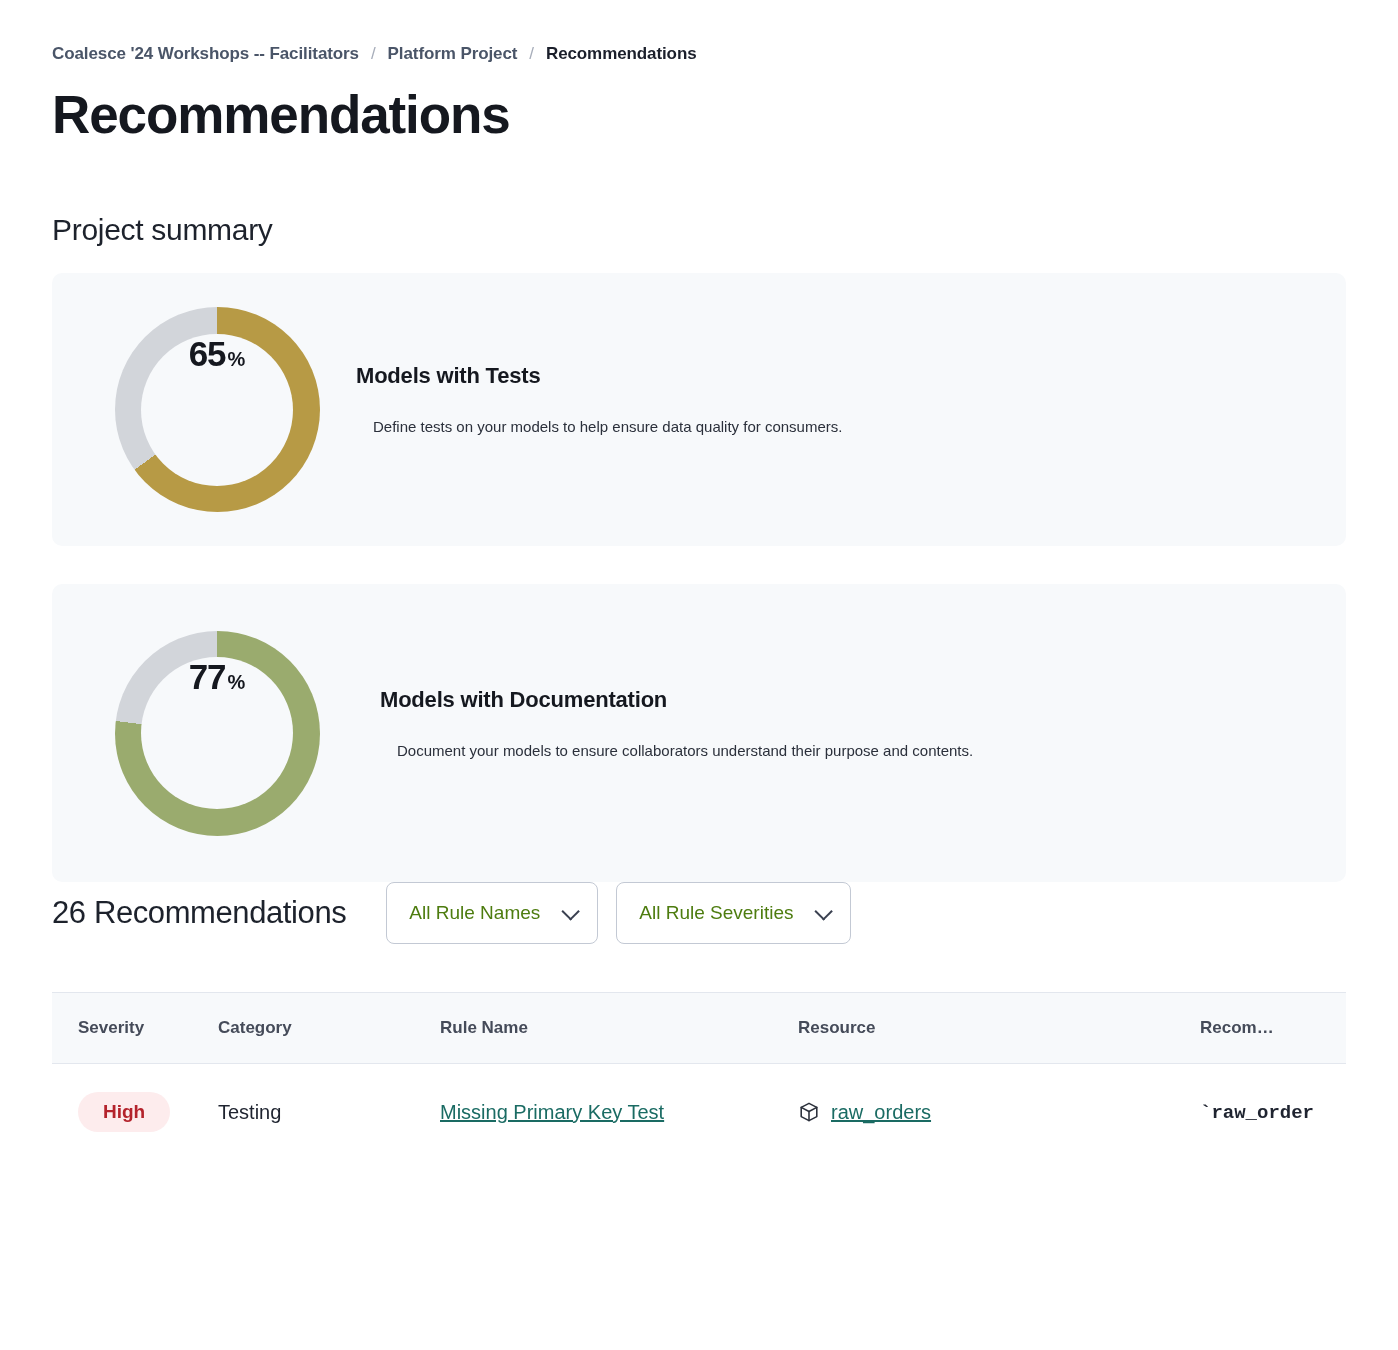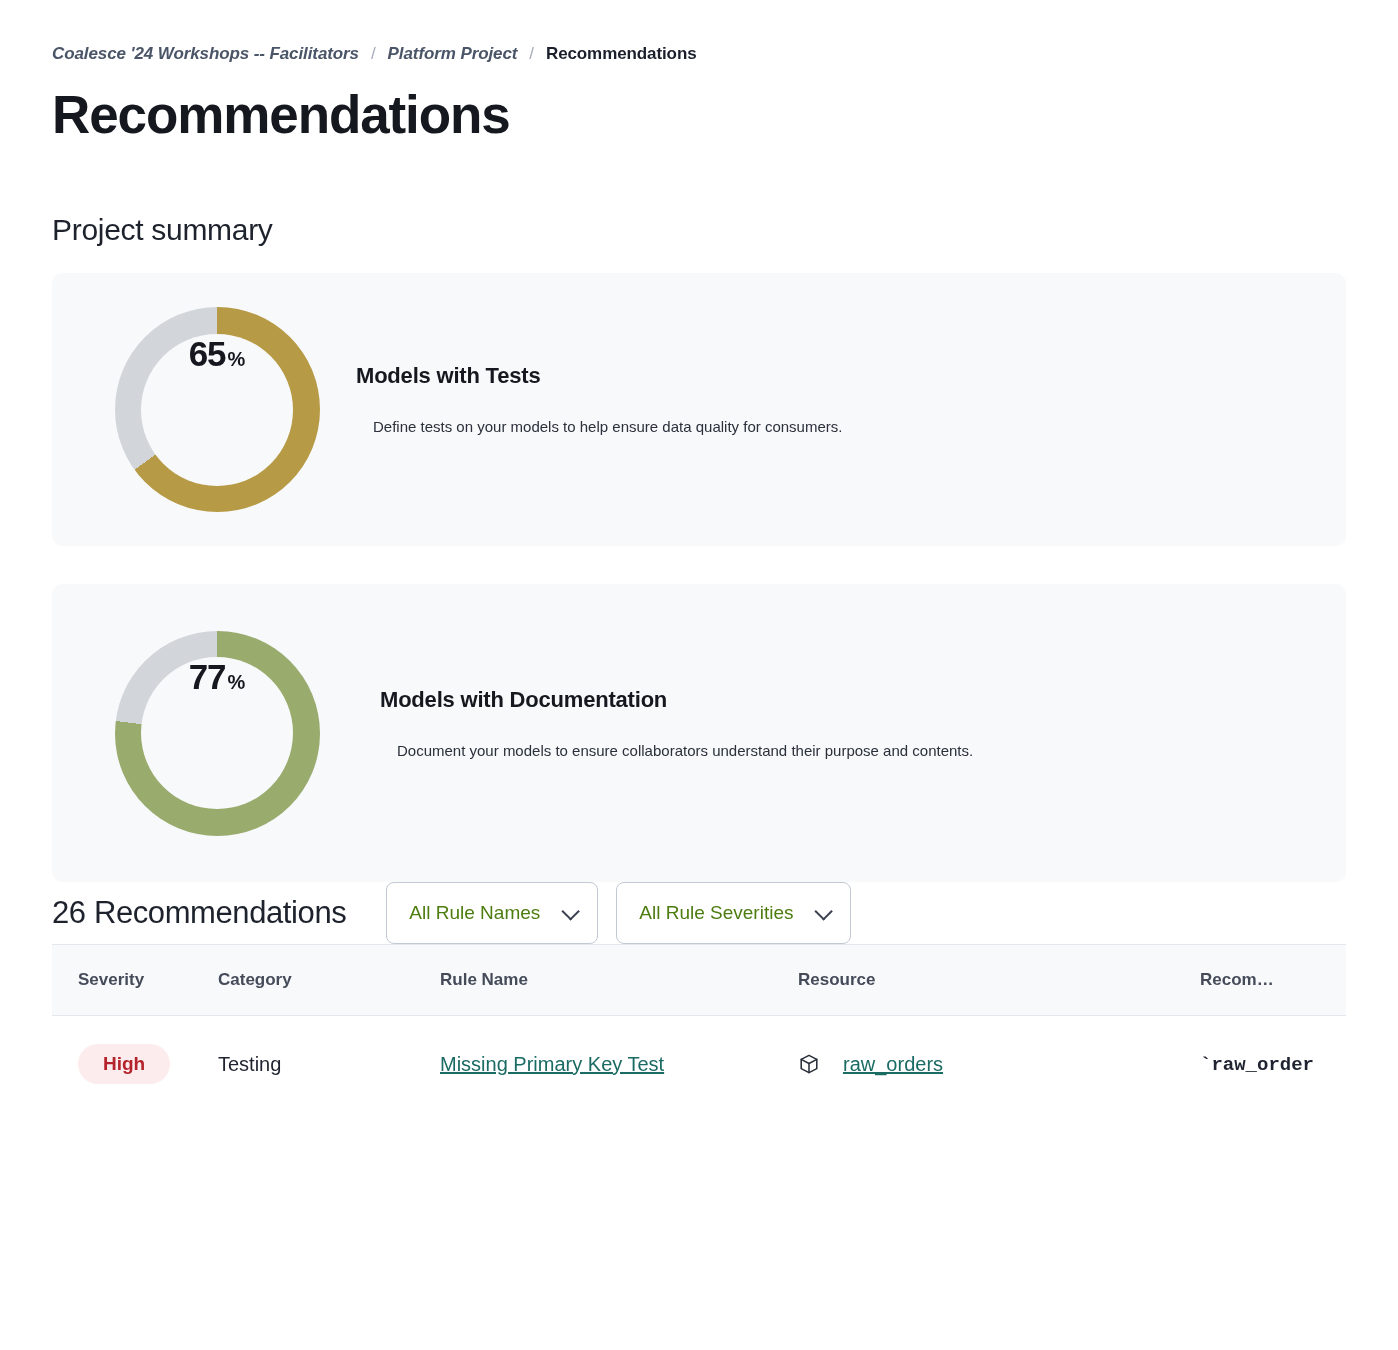--- a/index.html
+++ b/index.html
@@ -28,7 +28,7 @@
     gap: 12px;
     letter-spacing: -0.1px;
   }
-  .crumb-link { color: #4a5568; text-decoration: none; cursor: pointer; font-style: italic; }
+  .crumb-link { color: #4a5568; text-decoration: none; cursor: pointer; }
   .crumb-sep { color: #a7adba; font-weight: 400; }
   .crumb-current { color: #1b1f2b; }
 

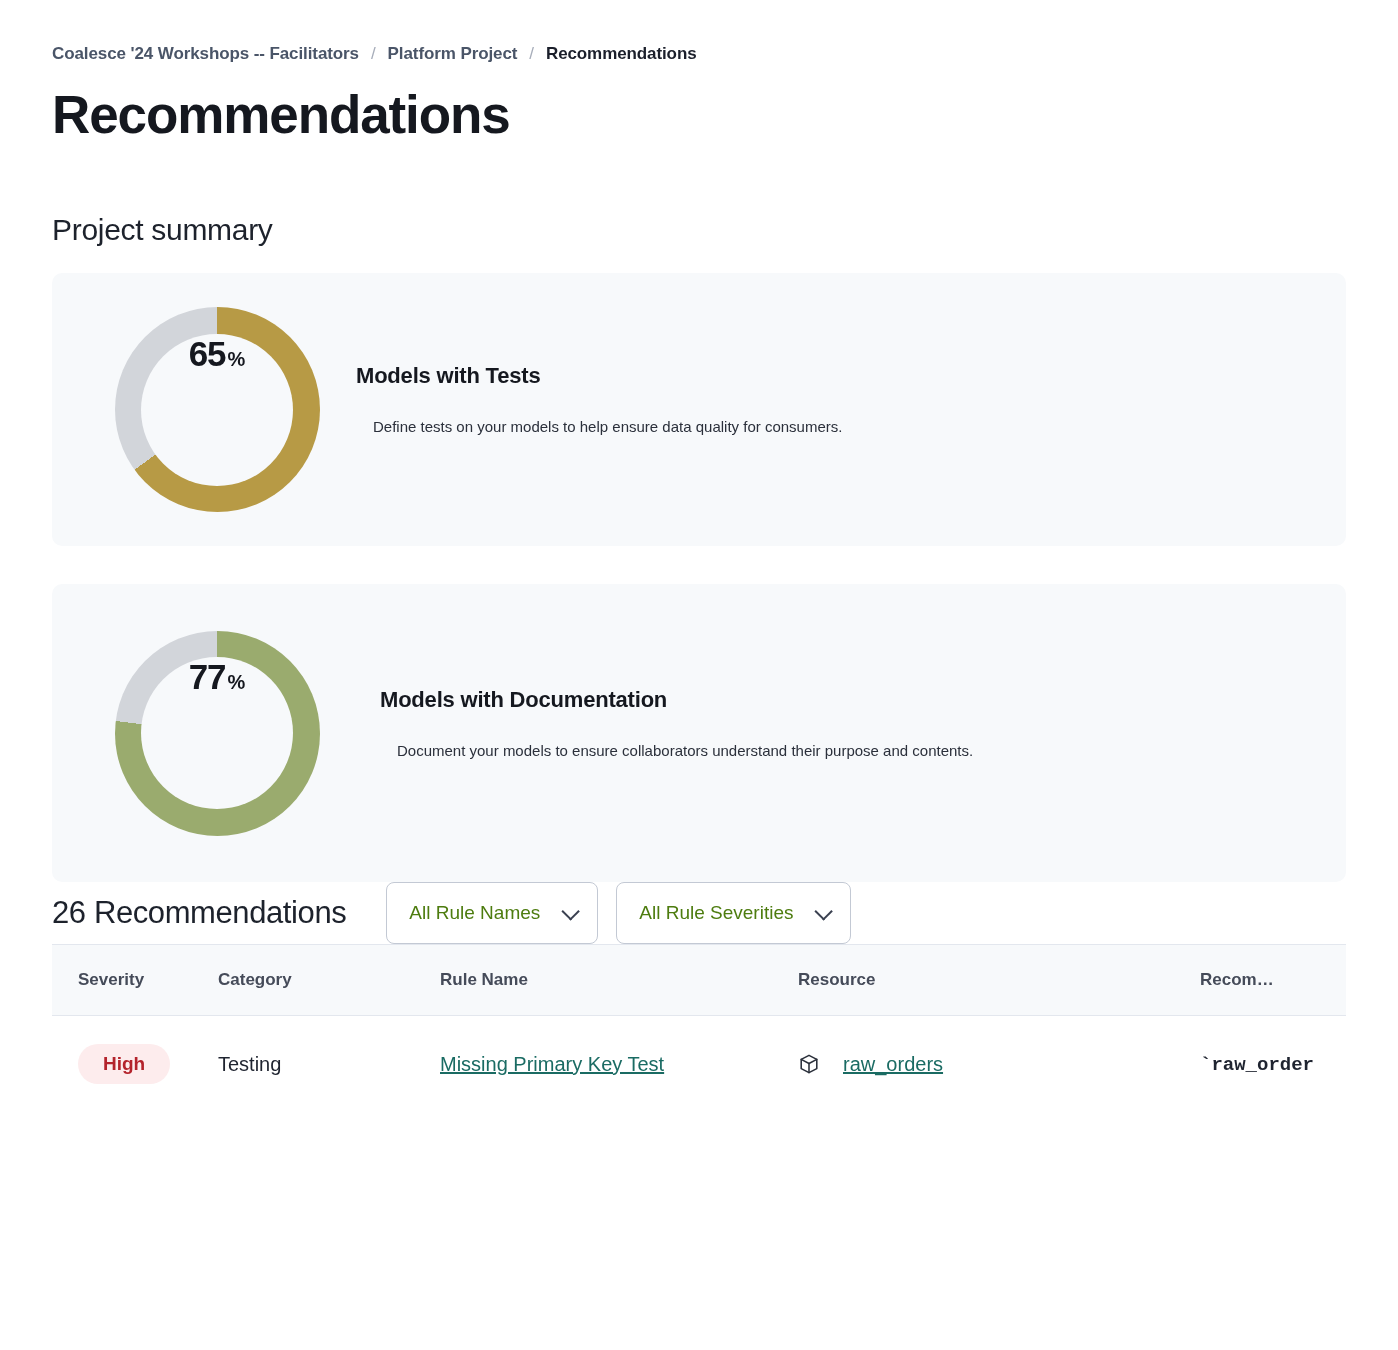--- a/index.html
+++ b/index.html
@@ -154,6 +154,7 @@
 
   
   .table {
+    margin-top: 48px;
     width: 1294px;
   }
   .thead {

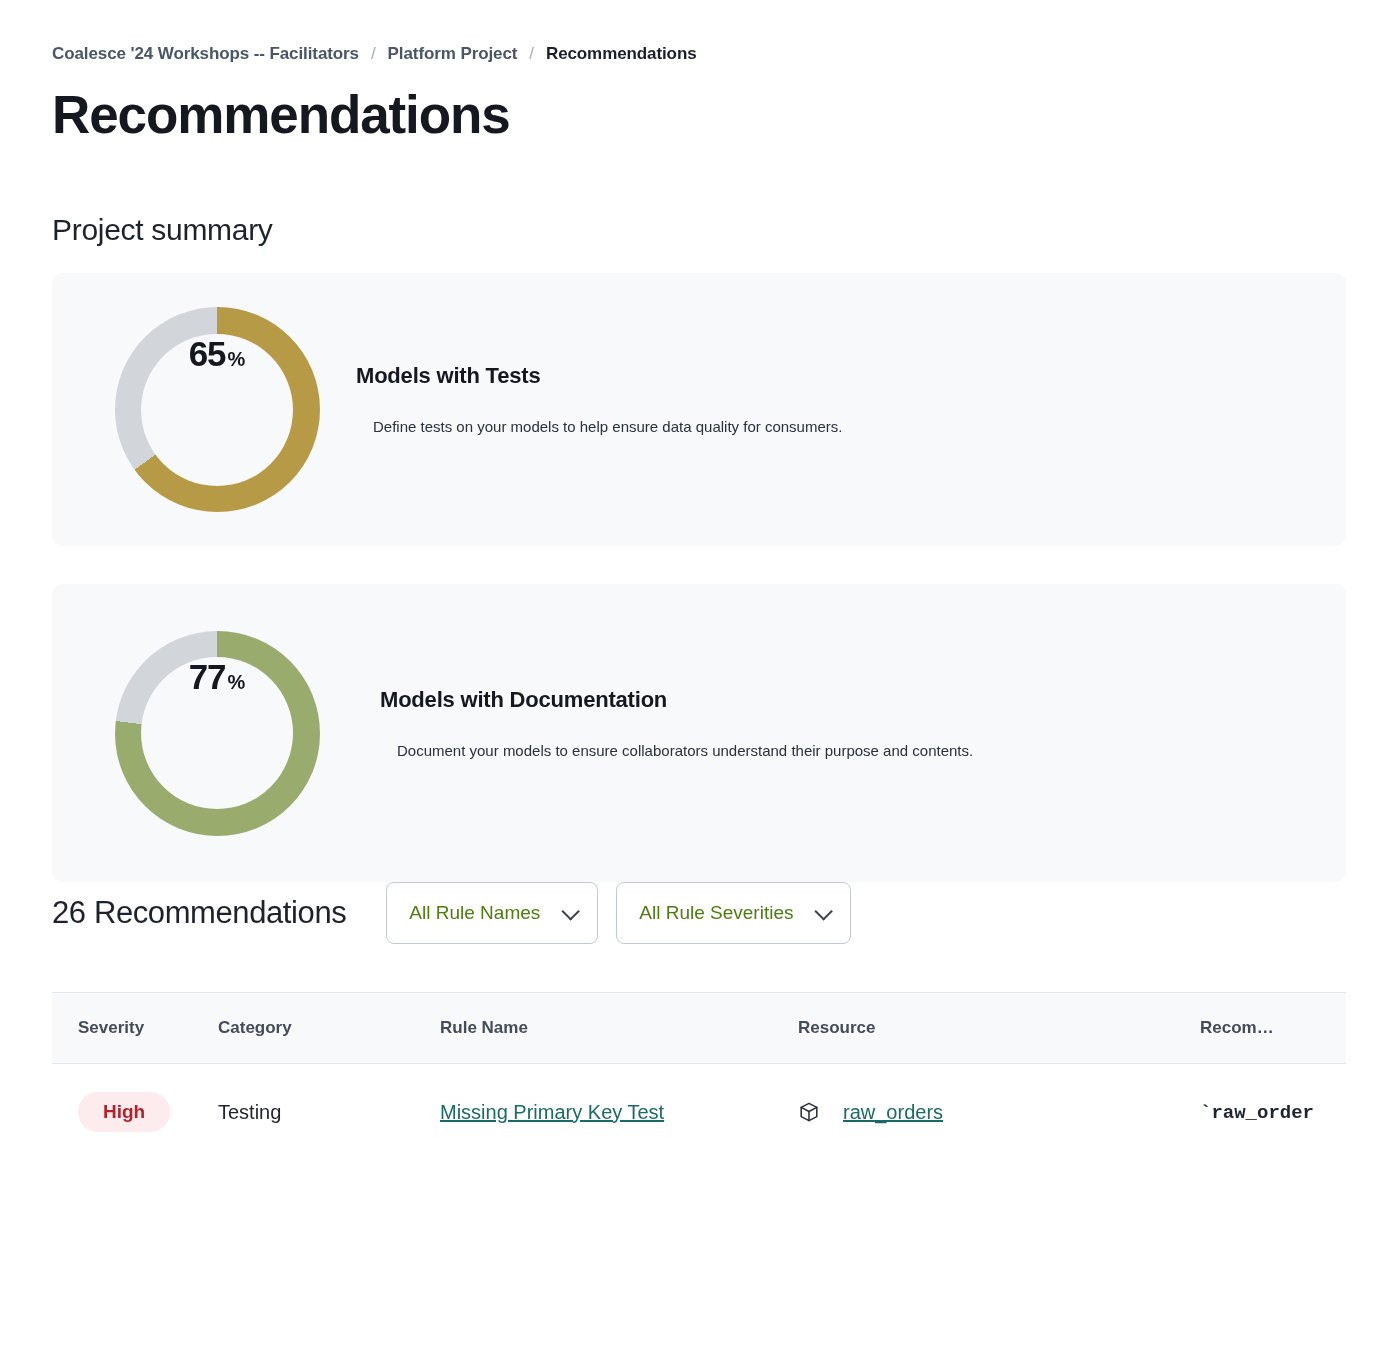--- a/index.html
+++ b/index.html
@@ -199,7 +199,7 @@
     cursor: pointer;
     font-size: 20px;
   }
-  .res-cell { display: flex; align-items: center; gap: 23px; }
+  .res-cell { display: flex; align-items: center; gap: 11px; }
   .cube-icon { width: 22px; height: 22px; display: block; }
   .code-snippet {
     font-family: "Liberation Mono", monospace;

